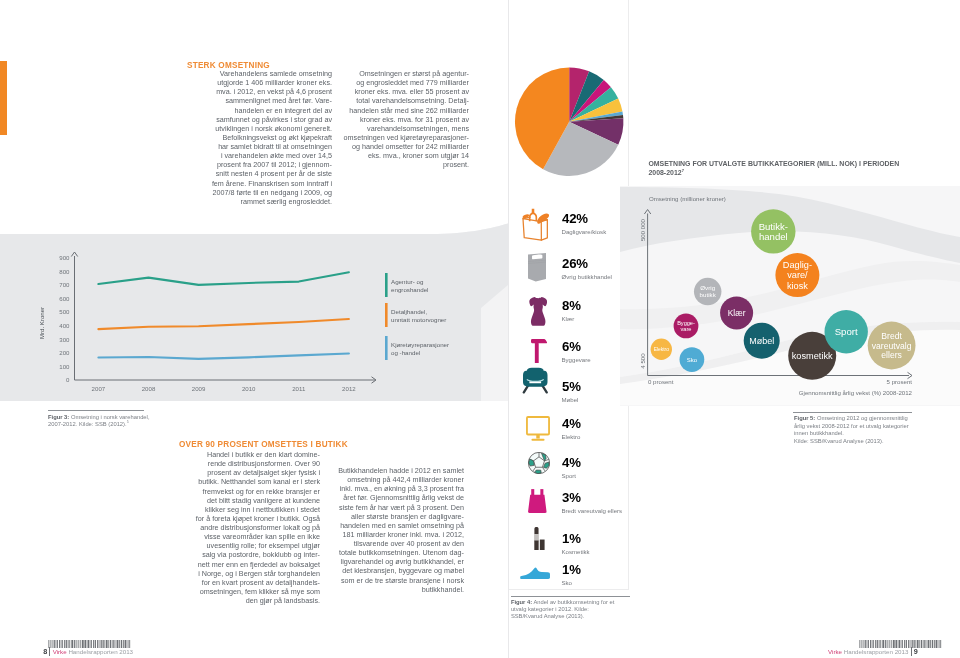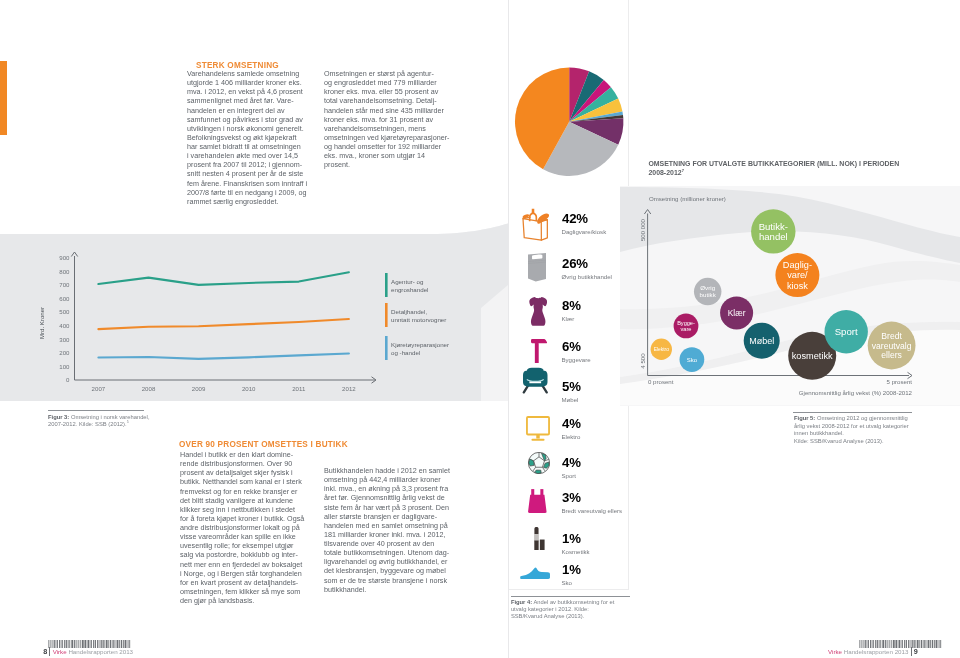--- a/index.html
+++ b/index.html
@@ -41,7 +41,7 @@
     <path d="M0,19.1 L430,19.1 C470,18.6 492,13 508,8.4 L508,70 L481,93 L481,186 L0,186 Z" fill="#e7e8ea"></path>
   </svg>
 
-  <div class="sect-head" style="left:196px;top:61px">STERK OMSETNING</div>
+  <div class="sect-head" style="left:187px;top:61px">STERK OMSETNING</div>
   <div class="body-col" style="left:187px;top:69px;width:145px">
       <div class="ln">Varehandelens samlede omsetning</div>
       <div class="ln">utgjorde 1 406 milliarder kroner eks.</div>

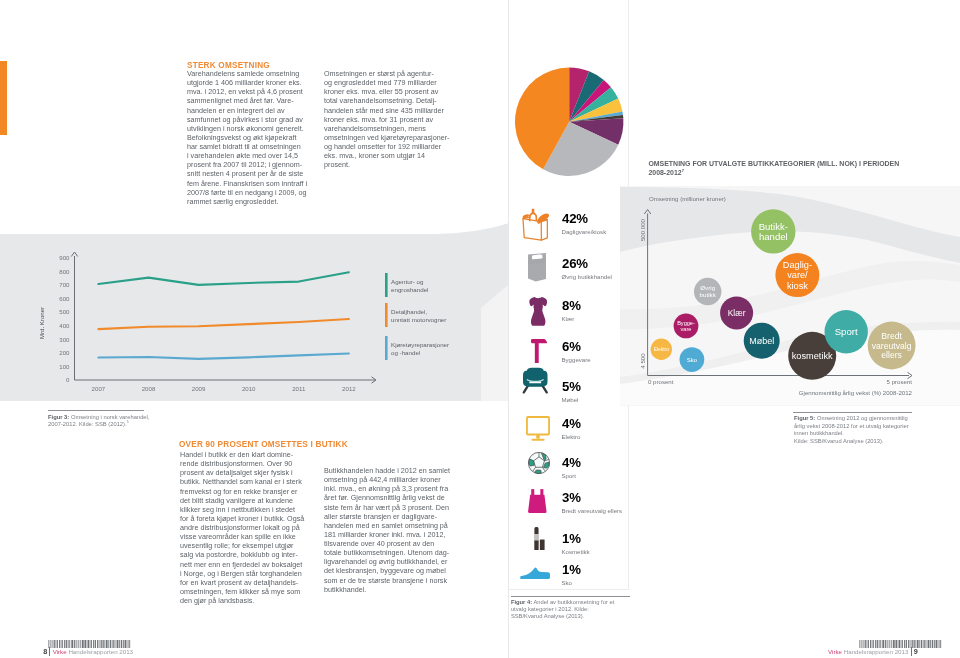--- a/index.html
+++ b/index.html
@@ -12,7 +12,7 @@
 
   
   .sect-head{position:absolute;font-size:8.2px;font-weight:bold;color:#ef8b35;letter-spacing:.22px;white-space:nowrap;}
-  .body-col{position:absolute;font-size:7.2px;line-height:9.12px;color:#5d6268;text-align:left;white-space:nowrap;}
+  .body-col{position:absolute;font-size:7.2px;line-height:9.12px;color:#5d6268;text-align:right;white-space:nowrap;}
   .cap{position:absolute;font-size:5.8px;line-height:7.4px;color:#7b7f85;}
   .cap b{color:#5a5e64;}
   .caprule{position:absolute;height:1px;background:#8d9196;}

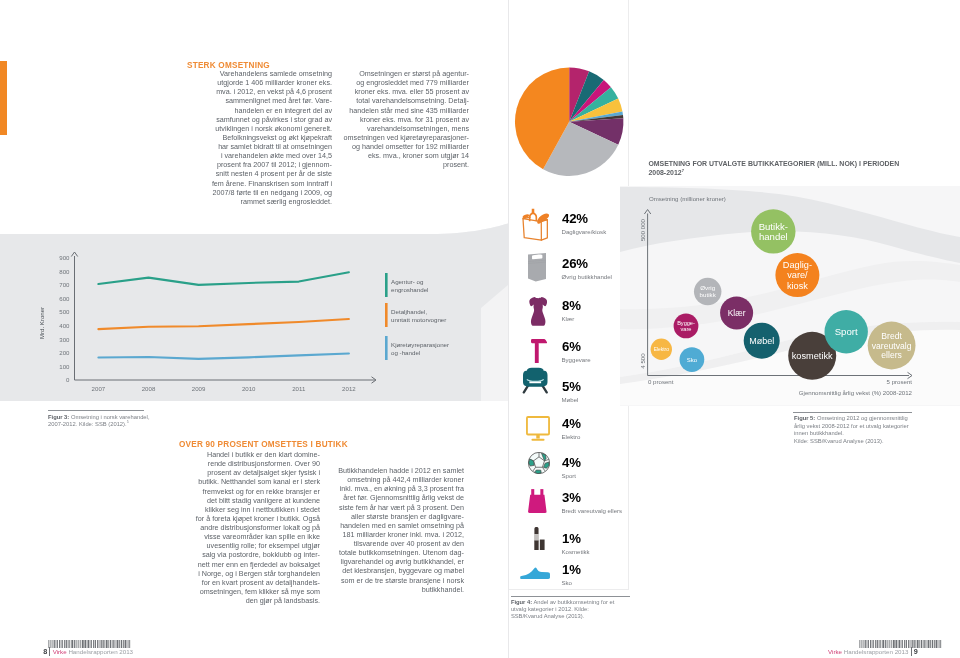--- a/index.html
+++ b/index.html
@@ -64,7 +64,7 @@
       <div class="ln">og engrosleddet med 779 milliarder</div>
       <div class="ln">kroner eks. mva. eller 55 prosent av</div>
       <div class="ln">total varehandelsomsetning. Detalj-</div>
-      <div class="ln">handelen står med sine 435 milliarder</div>
+      <div class="ln">handelen står med sine 262 milliarder</div>
       <div class="ln">kroner eks. mva. for 31 prosent av</div>
       <div class="ln">varehandelsomsetningen, mens</div>
       <div class="ln">omsetningen ved kjøretøyreparasjoner-</div>

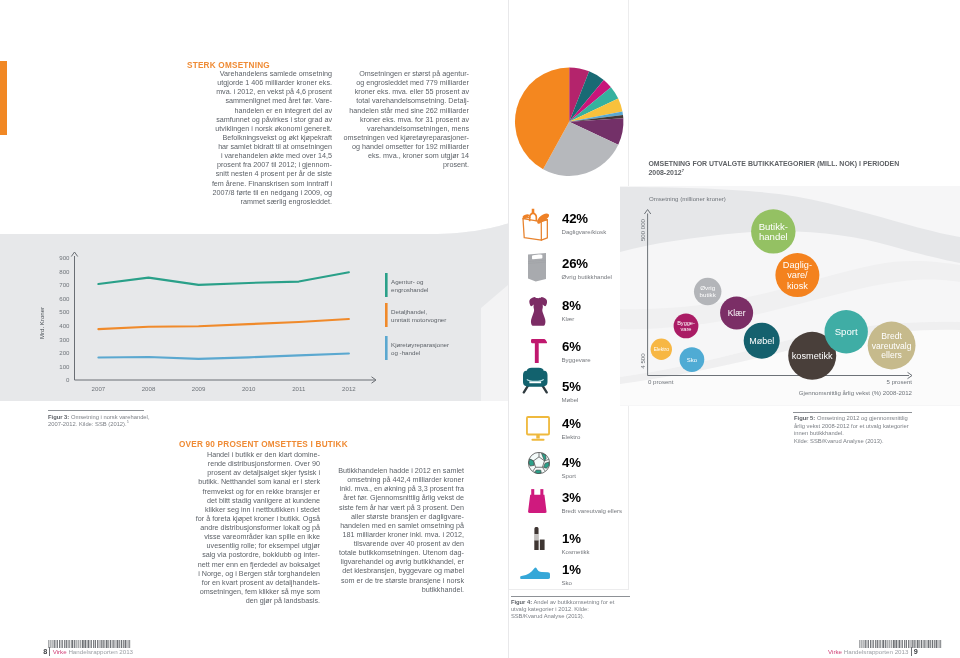--- a/index.html
+++ b/index.html
@@ -68,7 +68,7 @@
       <div class="ln">kroner eks. mva. for 31 prosent av</div>
       <div class="ln">varehandelsomsetningen, mens</div>
       <div class="ln">omsetningen ved kjøretøyreparasjoner-</div>
-      <div class="ln">og handel omsetter for 192 milliarder</div>
+      <div class="ln">og handel omsetter for 242 milliarder</div>
       <div class="ln">eks. mva., kroner som utgjør 14</div>
       <div class="ln">prosent.</div>
     </div>

